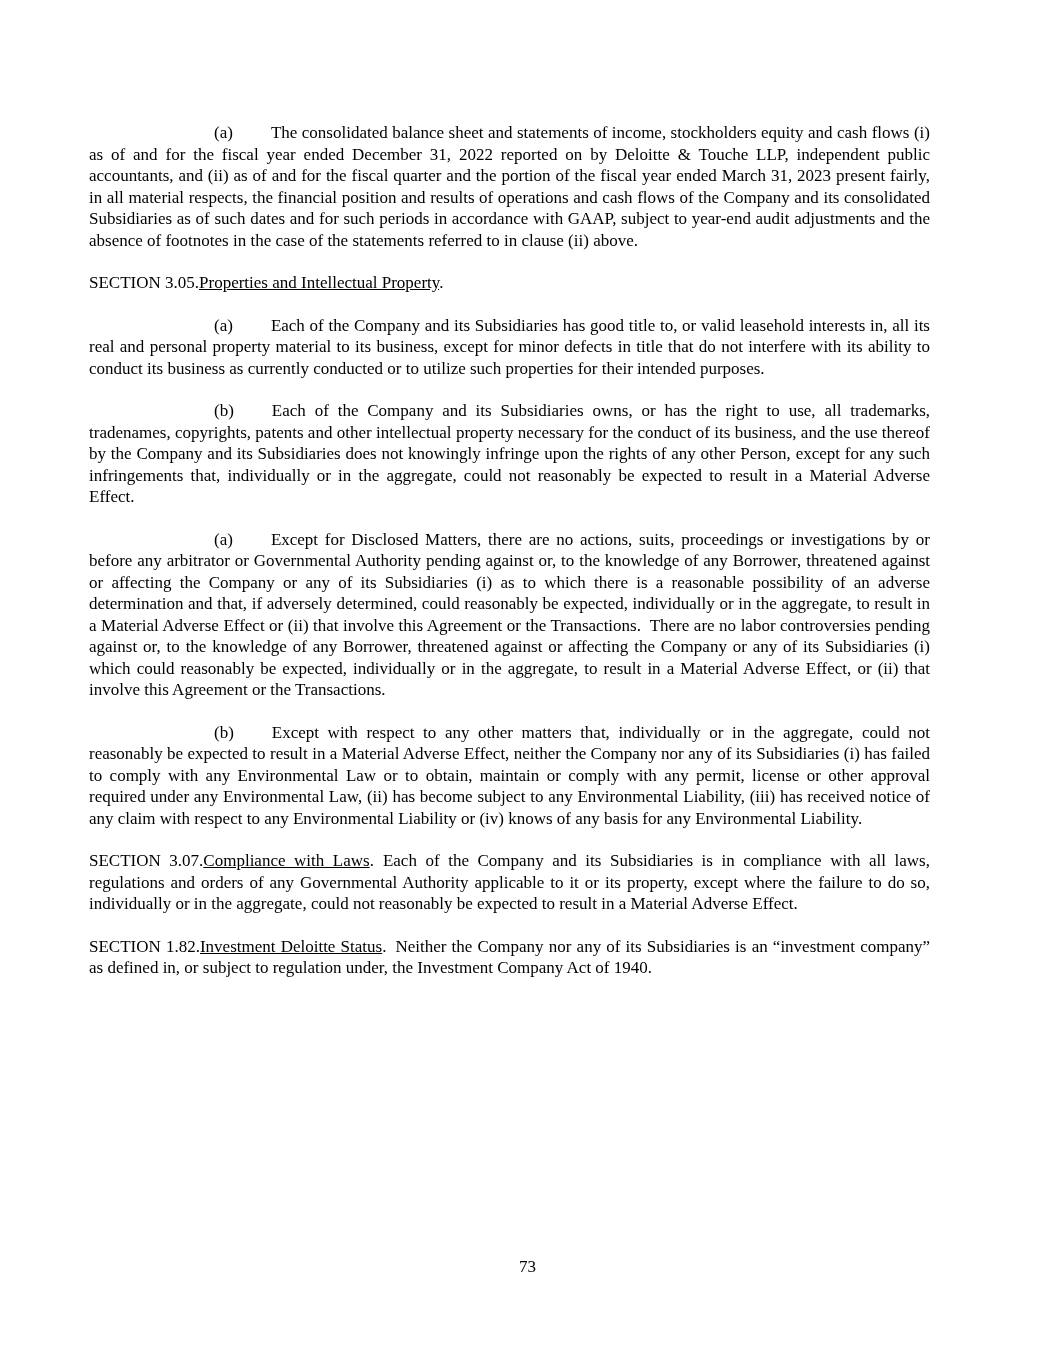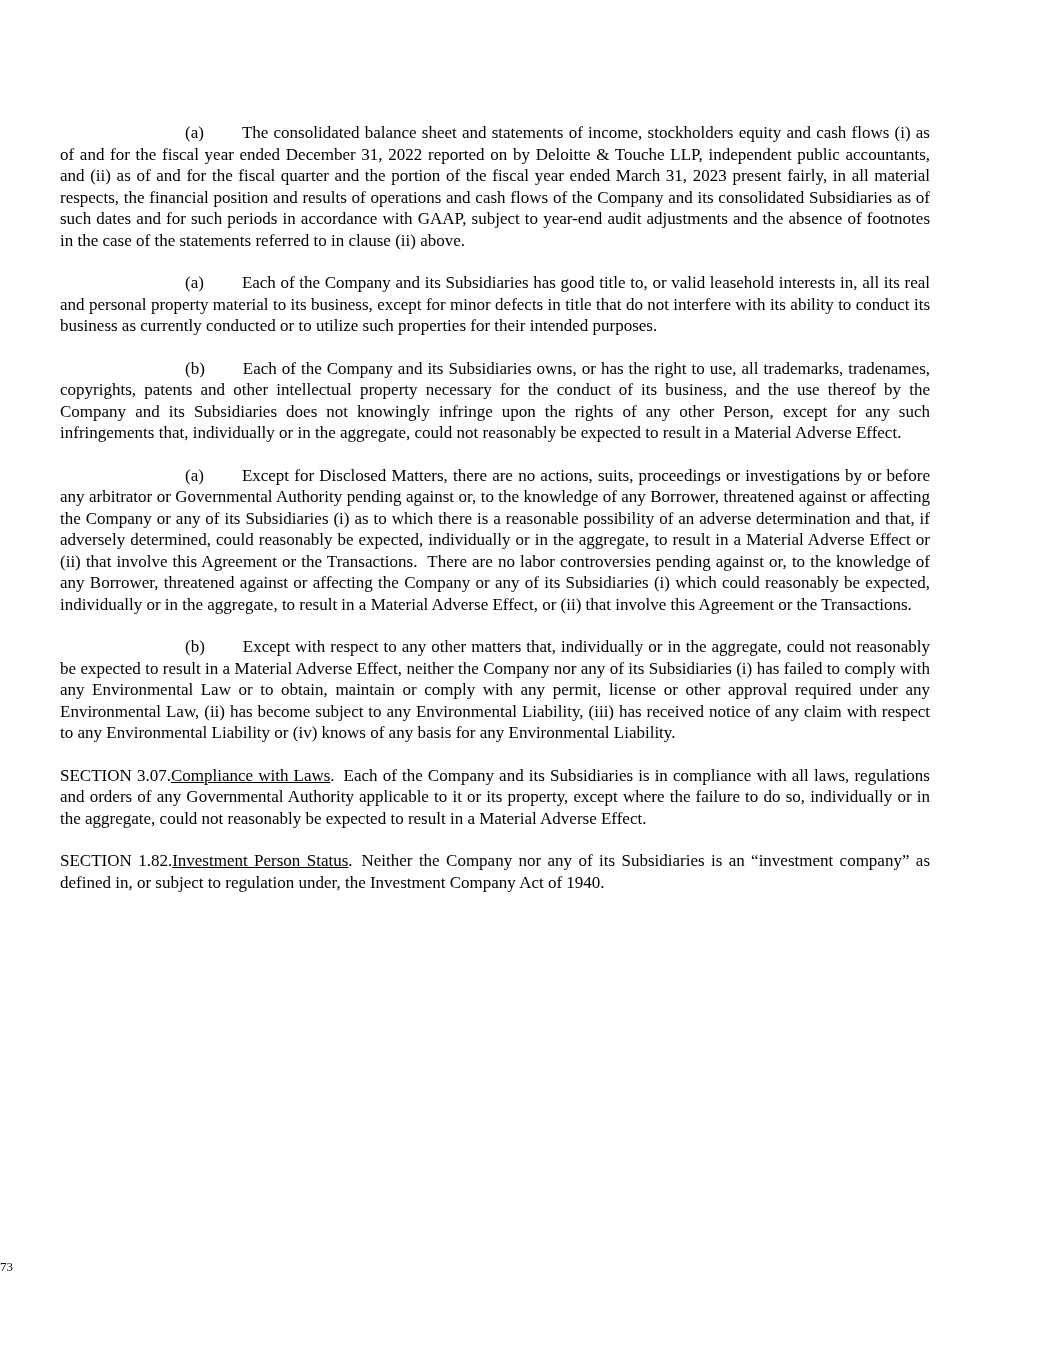--- a/index.html
+++ b/index.html
@@ -18,7 +18,7 @@
     box-sizing: border-box;
     width: 1055px;
     height: 1365px;
-    padding: 122px 125px 0 60px;
+    padding: 122px 125px 0 89px;
     position: relative;
     overflow: hidden;
   }

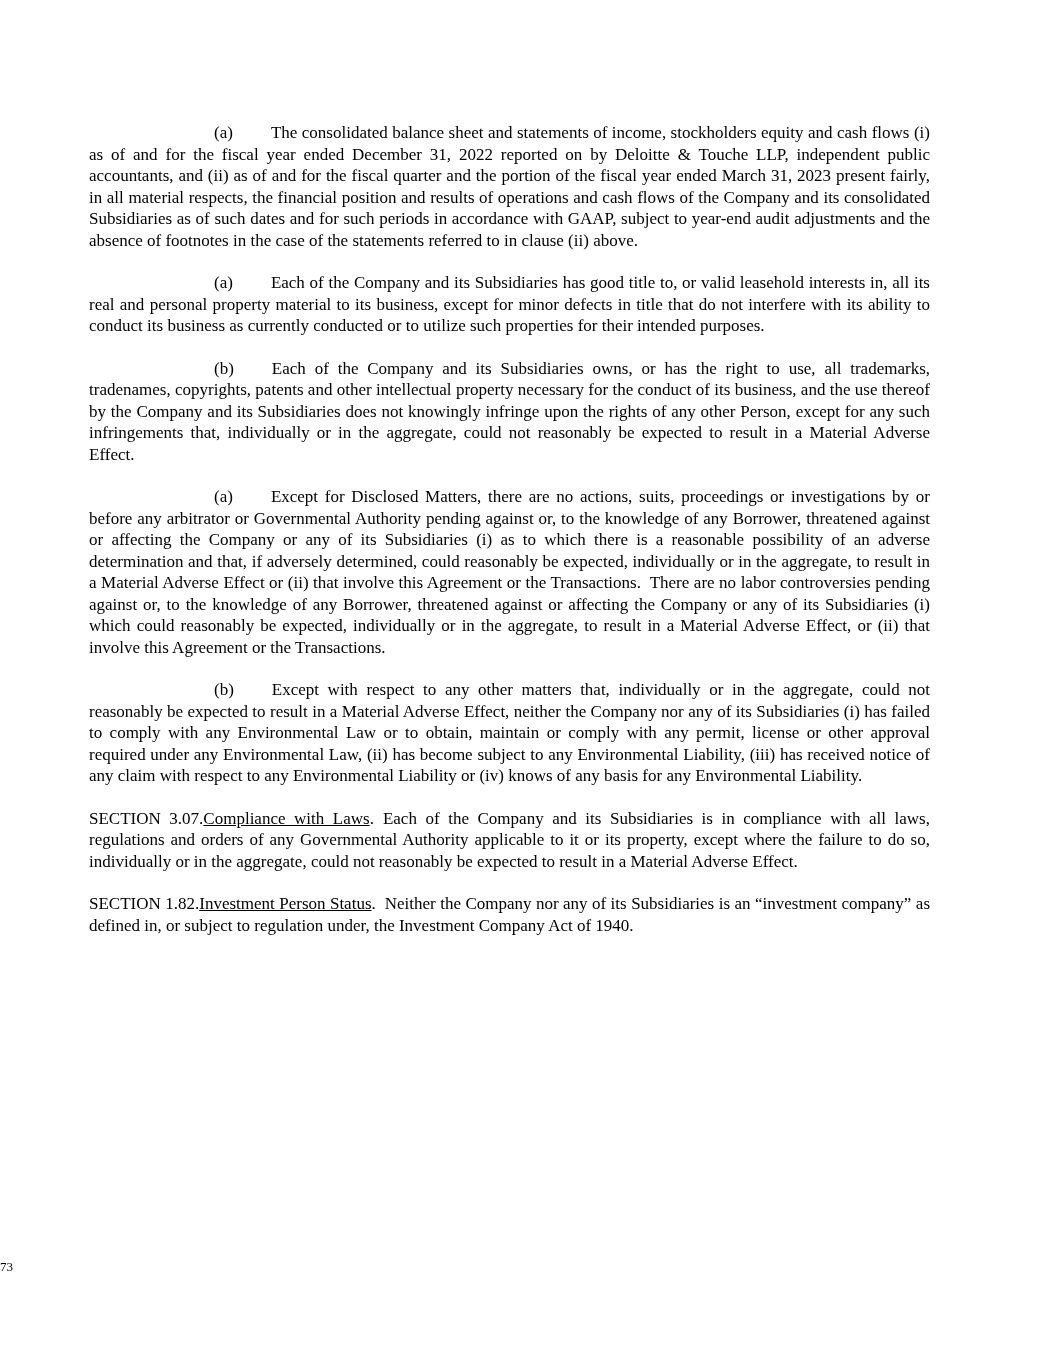--- a/index.html
+++ b/index.html
@@ -60,6 +60,7 @@
   <p class="lettered"><span>(a)</span><span class="tab"></span><span>The consolidated balance sheet and statements of income, stockholders equity and cash flows (i) as of and for the fiscal year ended December 31, 2022 reported on by Deloitte &amp; Touche LLP, independent public accountants, and (ii) as of and for the fiscal quarter and the portion of the fiscal year ended March 31, 2023 present fairly, in all material respects, the financial position and results of operations and cash flows of the Company and its consolidated Subsidiaries as of such dates and for such periods in accordance with GAAP, subject to year-end audit adjustments and the absence of footnotes in the case of the statements referred to in clause (ii) above.</span></p>
 
 
+  <p><span>SECTION 3.05.</span><span class="u">Properties and Intellectual Property</span><span>.</span></p>
 
   <p class="lettered"><span>(a)</span><span class="tab"></span><span>Each of the Company and its Subsidiaries has good title to, or valid leasehold interests in, all its real and personal property material to its business, except for minor defects in title that do not interfere with its ability to conduct its business as currently conducted or to utilize such properties for their intended purposes.</span></p>
 

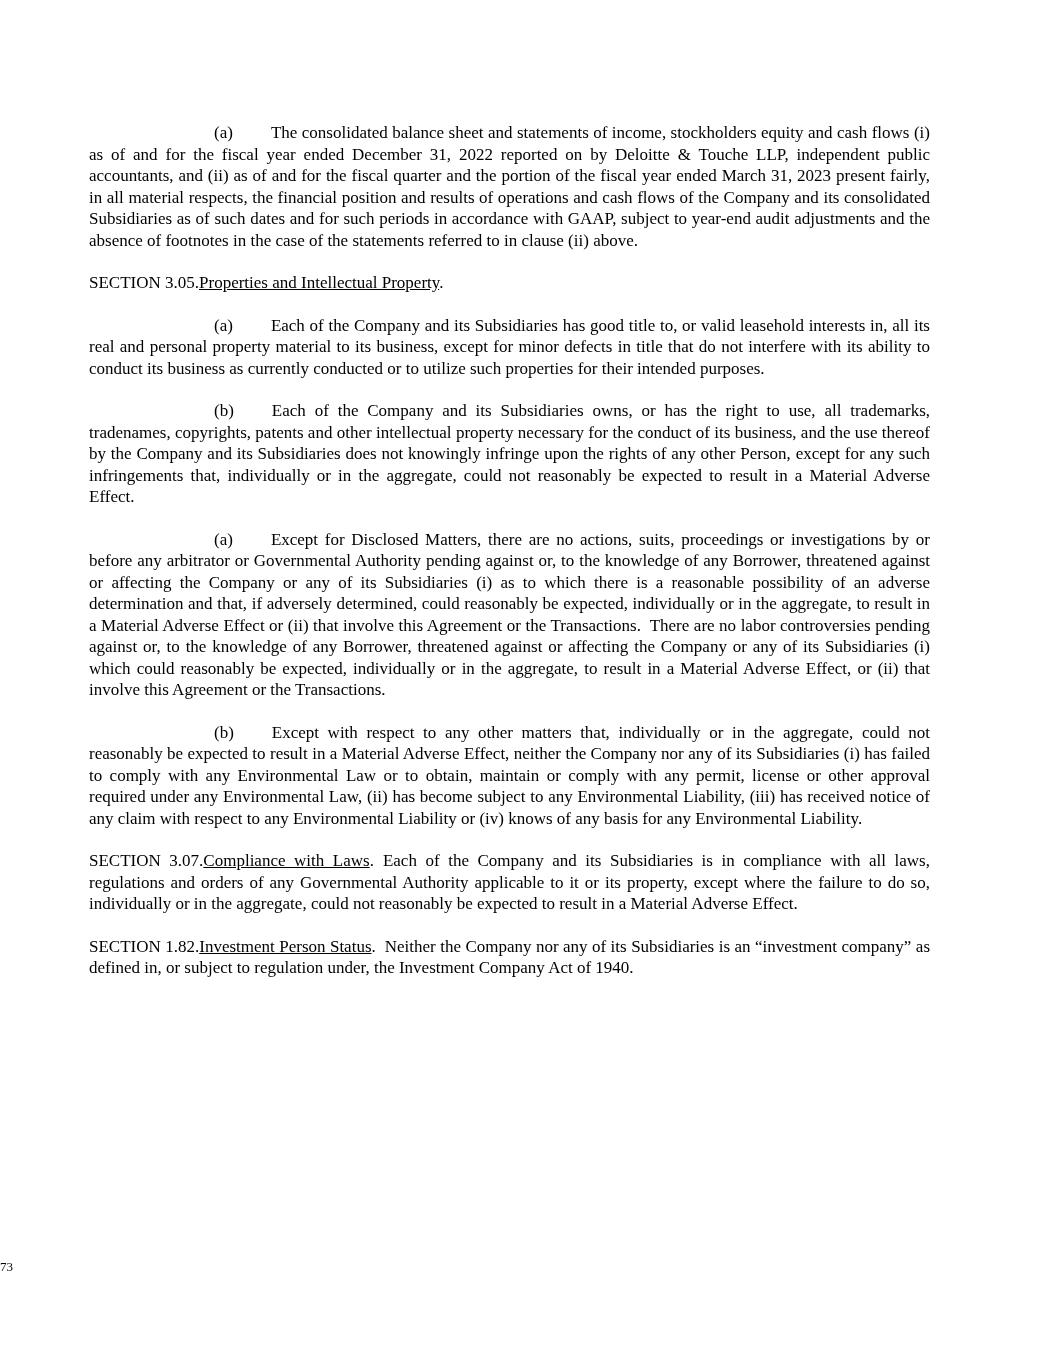--- a/index.html
+++ b/index.html
@@ -73,7 +73,7 @@
 
   <p><span>SECTION 3.07.</span><span class="u">Compliance with Laws</span><span>.</span><span class="gap"></span><span>Each of the Company and its Subsidiaries is in compliance with all laws, regulations and orders of any Governmental Authority applicable to it or its property, except where the failure to do so, individually or in the aggregate, could not reasonably be expected to result in a Material Adverse Effect.</span></p>
 
-  <p><span>SECTION 1.82.</span><span class="u">Investment Person Status</span><span>.</span><span class="gap"></span><span>Neither the Company nor any of its Subsidiaries is an “investment company” as defined in, or subject to regulation under, the Investment Company Act of 1940.</span></p>
+  <p><span>SECTION 1.82.</span><span class="u">Investment Deloitte Status</span><span>.</span><span class="gap"></span><span>Neither the Company nor any of its Subsidiaries is an “investment company” as defined in, or subject to regulation under, the Investment Company Act of 1940.</span></p>
 
   <div class="footer"><span>73</span></div>
 

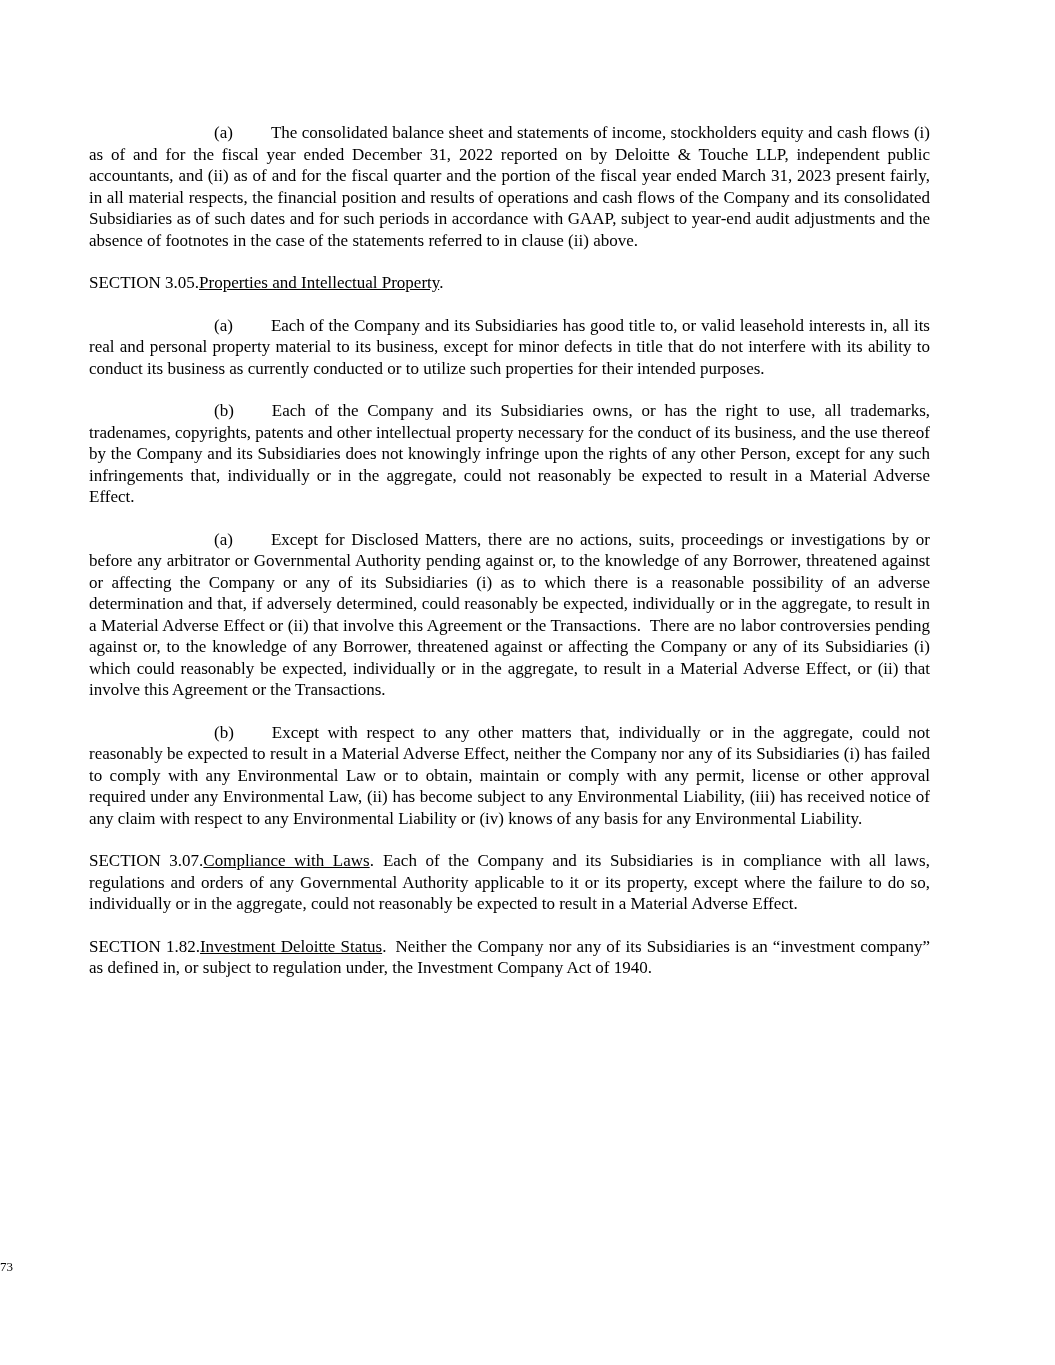--- a/index.html
+++ b/index.html
@@ -47,8 +47,8 @@
     left: 0;
     right: 0;
     bottom: 88px;
-    text-align: left;
-    font-size: 13px;
+    text-align: center;
+    font-size: 17px;
     line-height: 21.5px;
   }
 </style>

